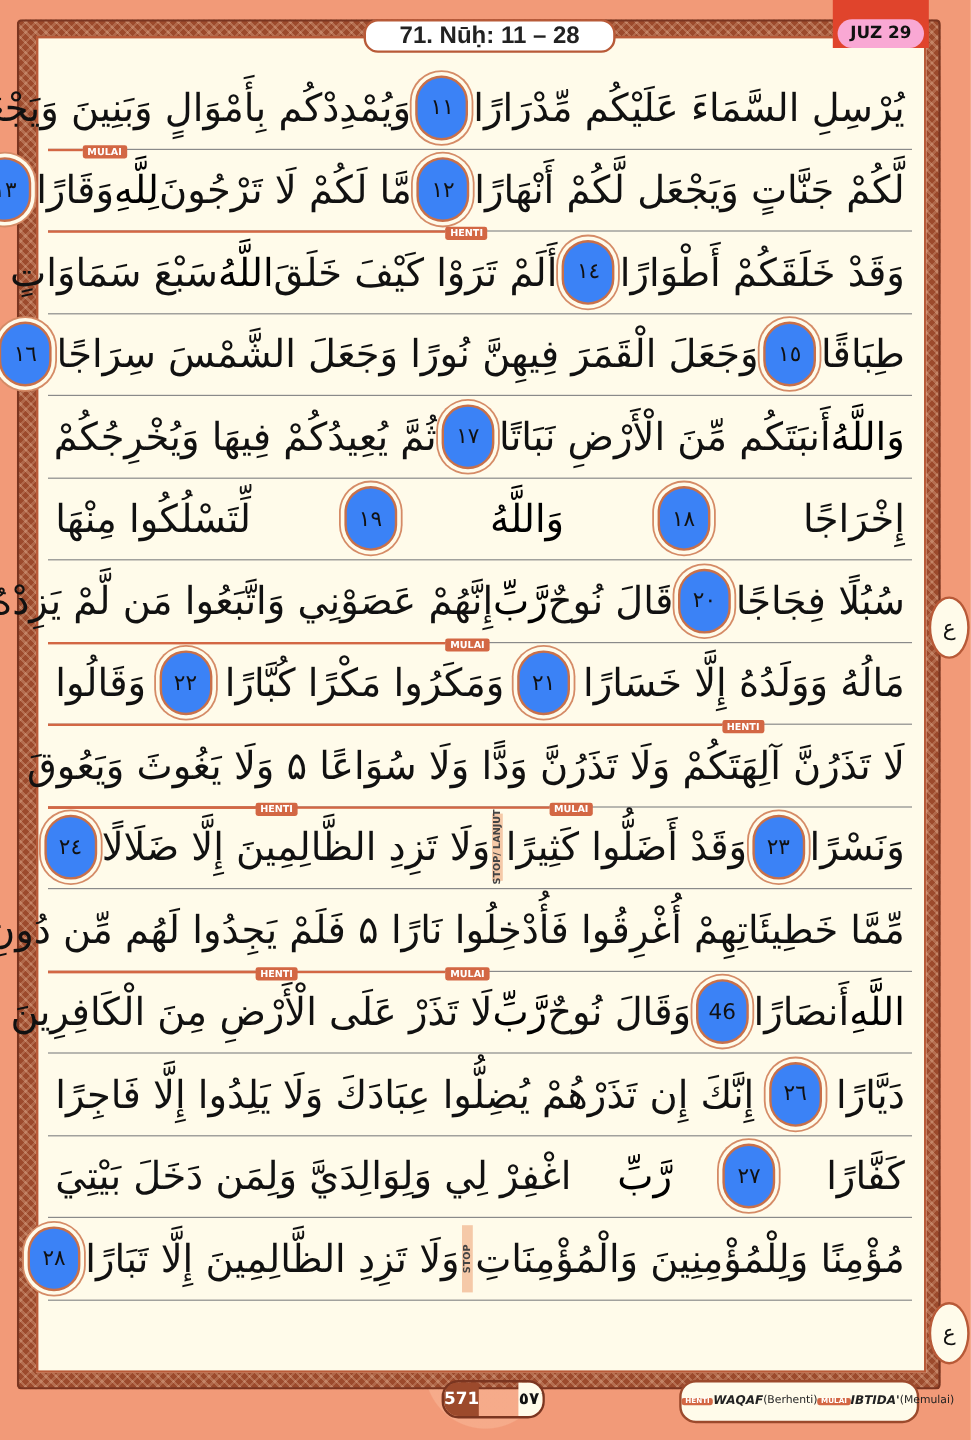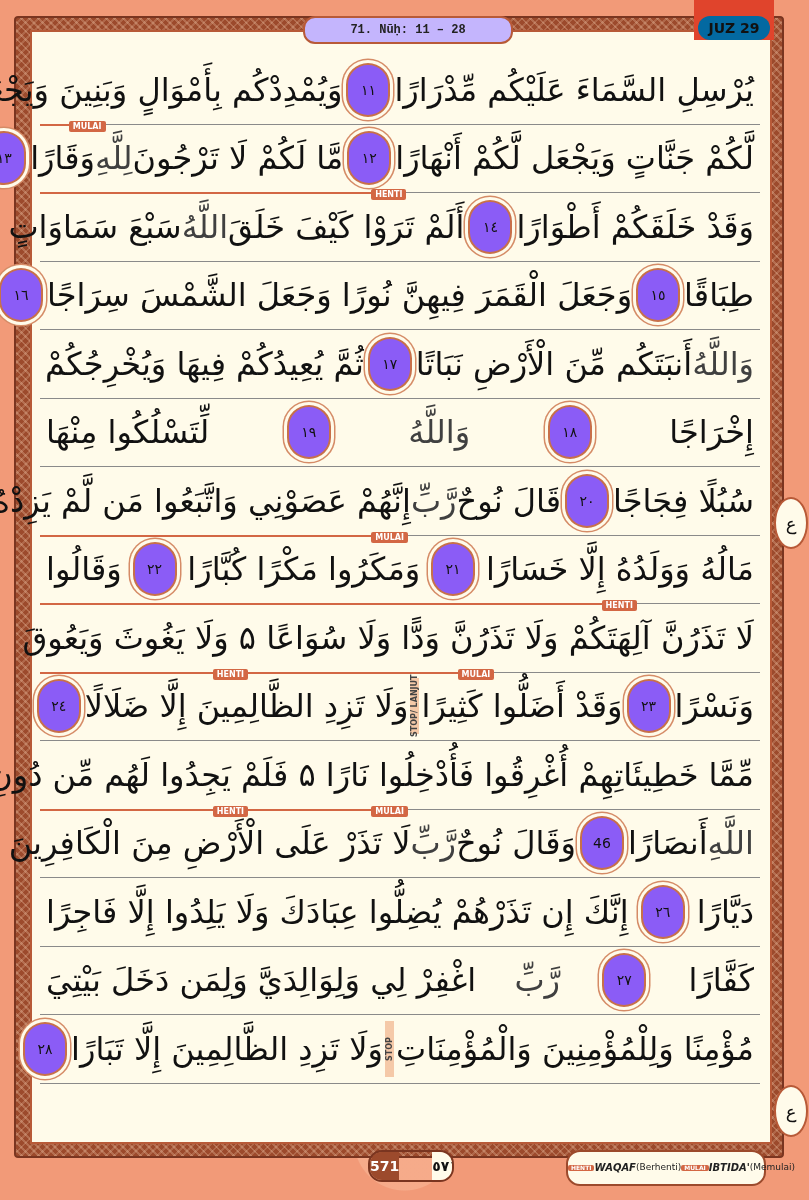--- a/index.html
+++ b/index.html
@@ -29,9 +29,9 @@
     }
     .header-title {
       position: absolute; left: 303px; top: 16px; width: 206px; height: 24px;
-      background: #c4b5fd; border: 2px solid #b85a38; border-radius: 12px;
-      display: flex; align-items: center; justify-content: center;
-      font-family: Liberation Mono, monospace; font-weight: bold; font-size: 12px; color: #222;
+      background: #ffffff; border: 2px solid #b85a38; border-radius: 12px;
+      display: flex; align-items: center; justify-content: center;
+      font-family: Liberation Sans, sans-serif; font-weight: bold; font-size: 20px; color: #222;
       z-index: 5;
     }
     .juz-tab {

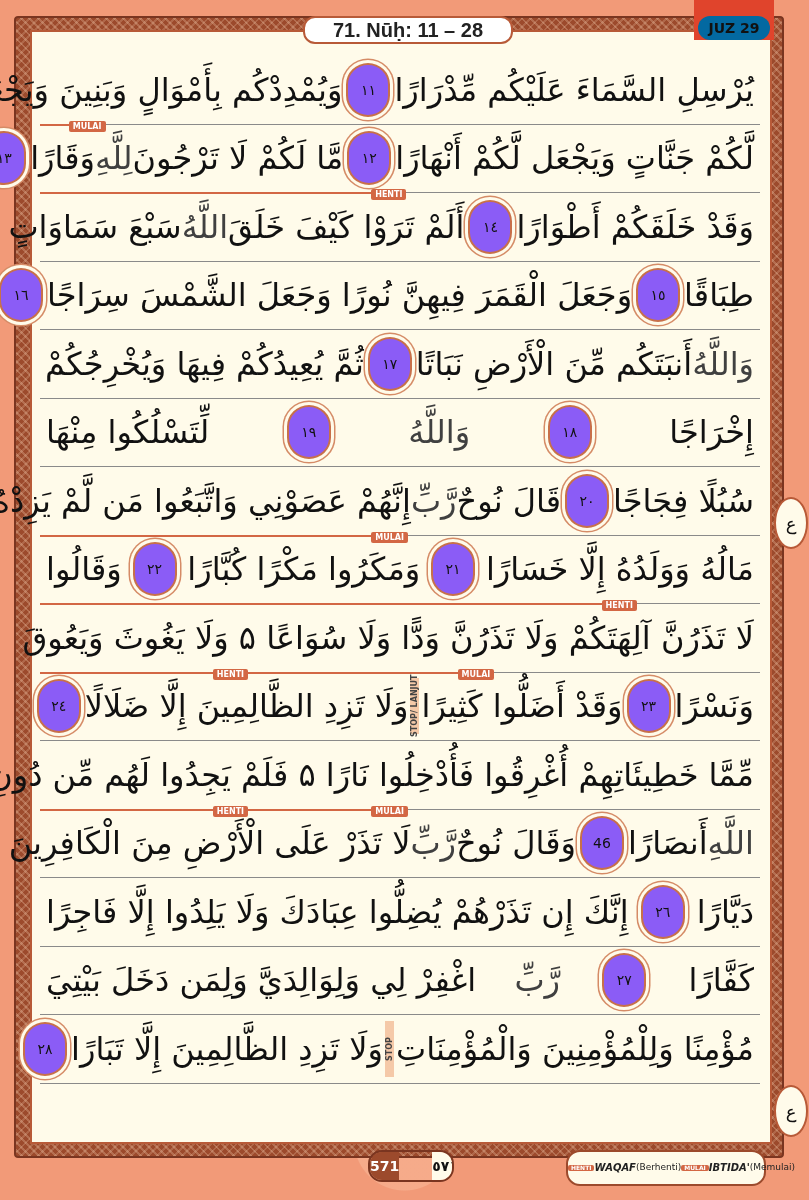--- a/index.html
+++ b/index.html
@@ -40,7 +40,7 @@
     }
     .juz-label {
       position: absolute; left: 698px; top: 16px; width: 72px; height: 24px;
-      background: #0369a1; border-radius: 12px;
+      background: #f9a8d4; border-radius: 12px;
       display: flex; align-items: center; justify-content: center;
       font-weight: bold; font-size: 14px; color: #111; z-index: 6;
     }

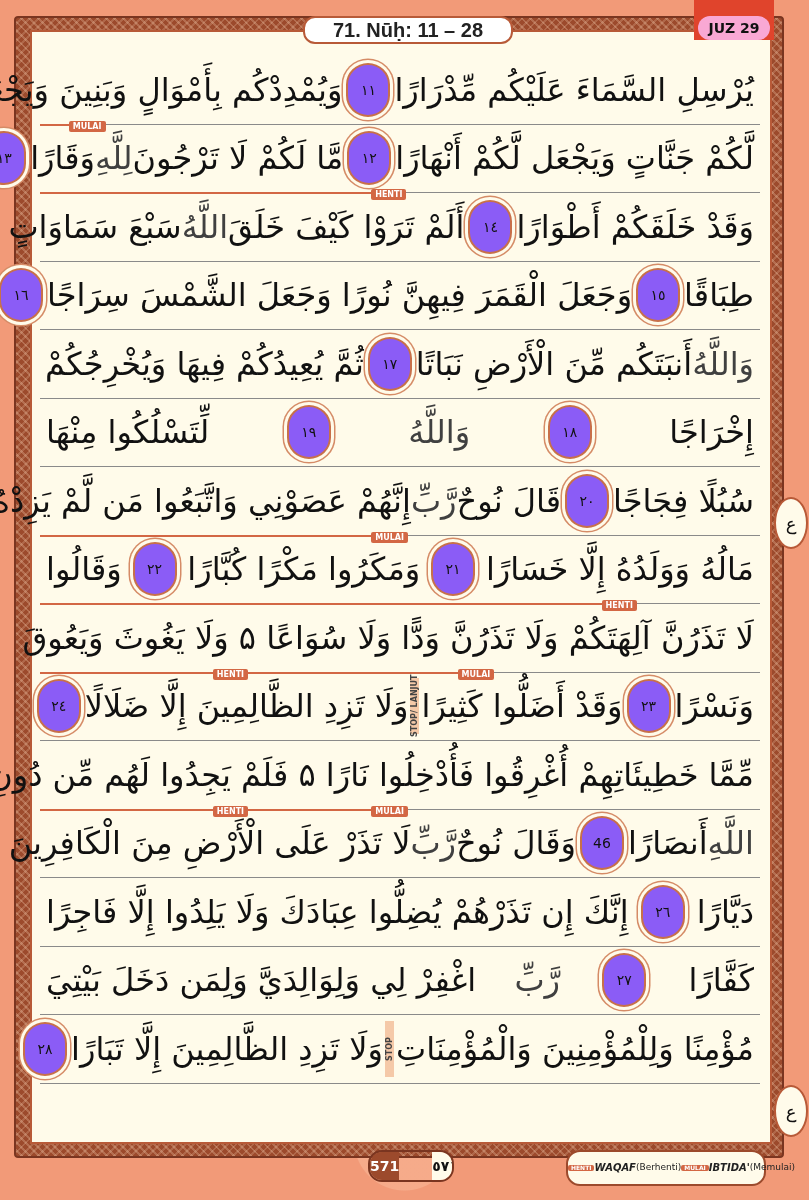--- a/index.html
+++ b/index.html
@@ -63,8 +63,8 @@
       display: inline-flex; align-items: center; justify-content: center;
       width: 40px; height: 50px; margin: 0 4px;
       border: 2px solid #c8704a; border-radius: 50% / 40%;
-      background: #8b5cf6;
-      font-size: 14px; color: #111;
+      background: #3b82f6;
+      font-size: 18px; color: #111;
       box-shadow: 0 0 0 3px #fffbea, 0 0 0 4.5px #d58b66;
       flex-shrink: 0;
     }

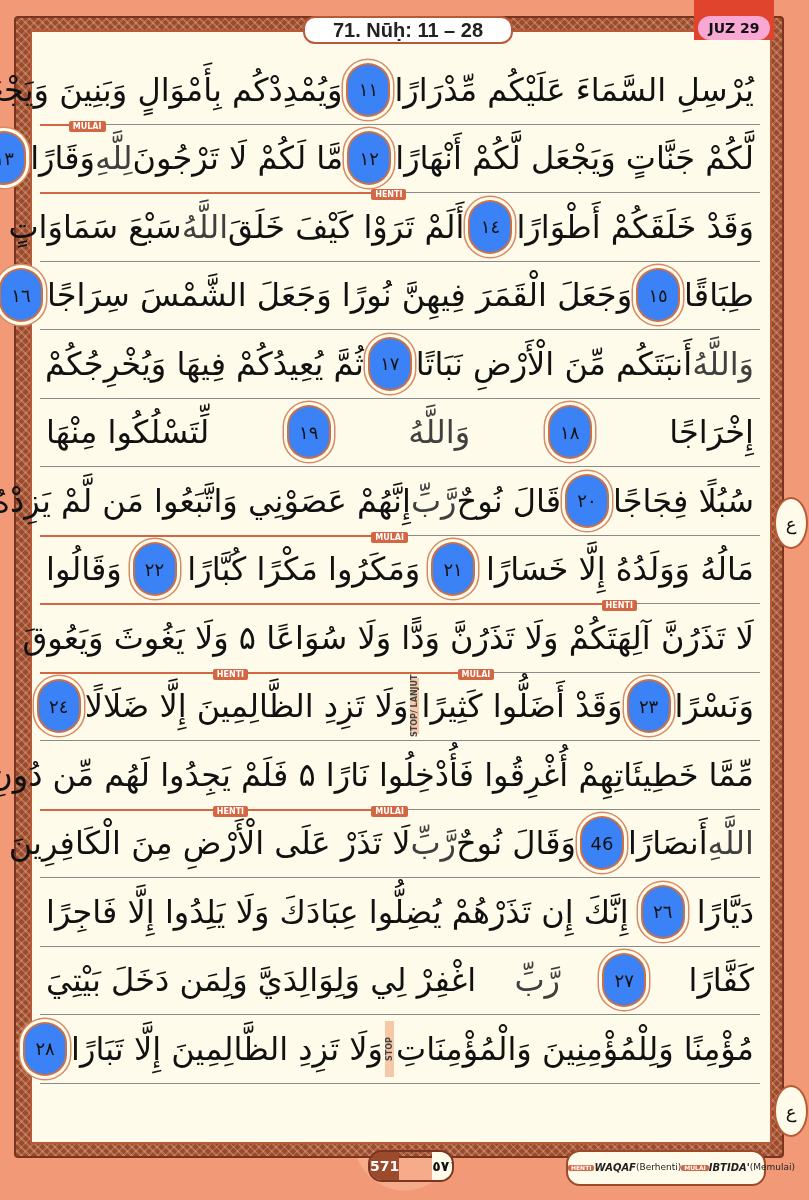--- a/index.html
+++ b/index.html
@@ -58,7 +58,7 @@
       box-sizing: border-box;
     }
     .seg { display: inline-block; }
-    .allah { color: #404040; }
+    .allah { color: #000000; }
     .ayah {
       display: inline-flex; align-items: center; justify-content: center;
       width: 40px; height: 50px; margin: 0 4px;

